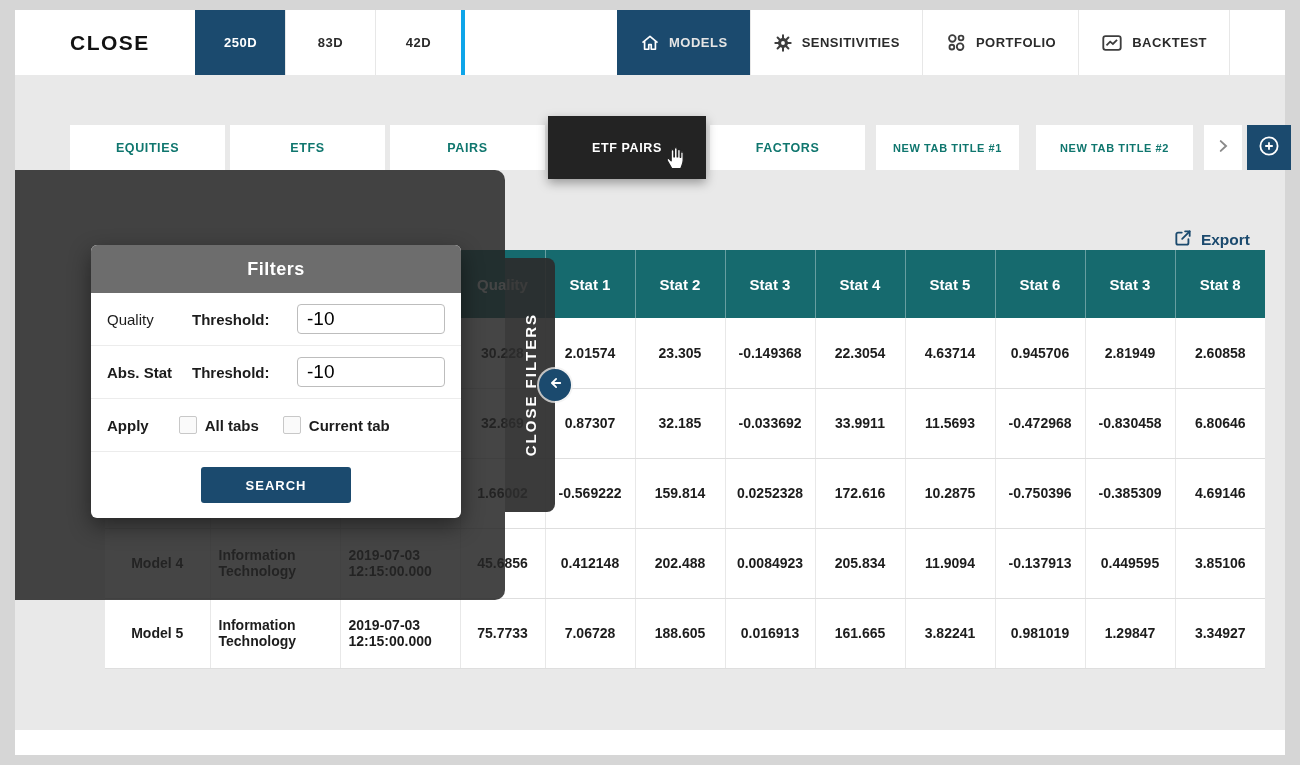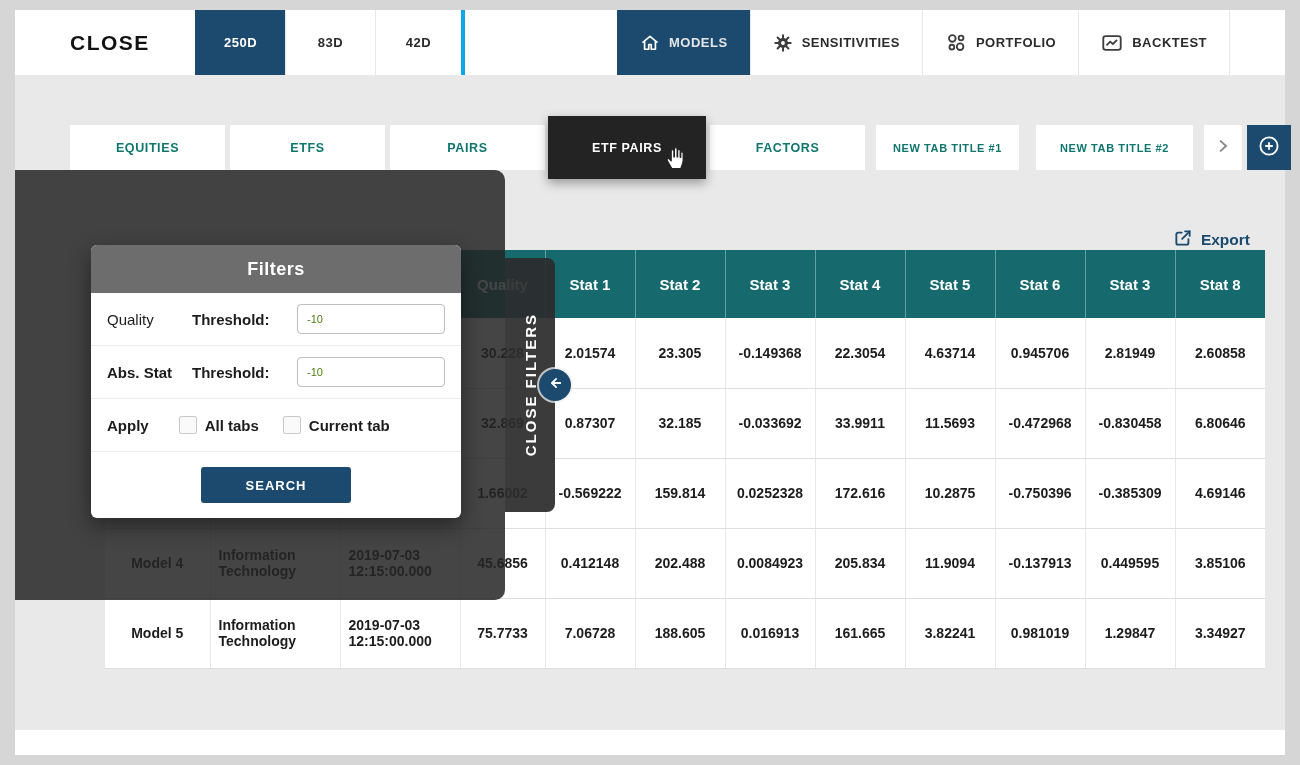--- a/index.html
+++ b/index.html
@@ -61,7 +61,7 @@
   .filter-row { height:53px; display:flex; align-items:center; padding:0 16px; border-bottom:1px solid #ececec; font-size:15px; color:#1c1c1c; }
   .f-label { width:85px; }
   .bold { font-weight:bold; }
-  .f-input { margin-left:auto; width:148px; height:30px; border:1px solid #bdbdbd; border-radius:4px; font-size:11px; padding:0 9px; color:#4d7c0f; font-family:inherit; }
+  .f-input { margin-left:auto; width:148px; height:30px; border:1px solid #bdbdbd; border-radius:4px; font-size:19px; padding:0 9px; color:#000000; font-family:inherit; }
   .apply-label { font-weight:bold; margin-right:30px; }
   .checkbox { width:18px; height:18px; border:1px solid #c8c8c8; background:#fafafa; border-radius:2px; margin-right:8px; cursor:pointer; flex:none; }
   .cb-label { font-weight:bold; margin-right:24px; }

